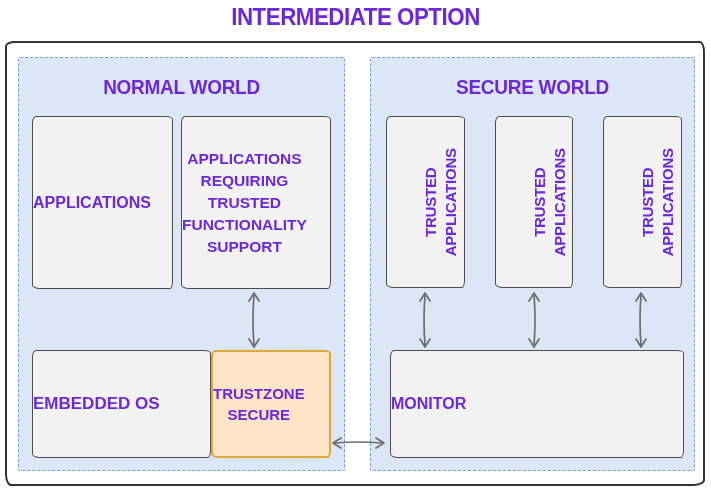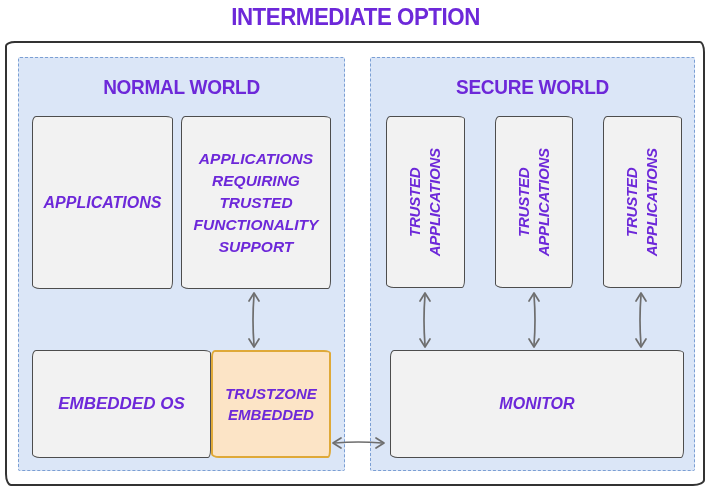--- a/index.html
+++ b/index.html
@@ -56,11 +56,9 @@
     border-radius: 4px 7px 3px 8px / 7px 3px 8px 4px;
     display: flex;
     align-items: center;
-    justify-content: center;
     text-align: center;
     font-weight: 700;
     white-space: pre-line;
-    font-style: italic;
   }
   .sketch-box.highlight {
     background: #fce4c6;

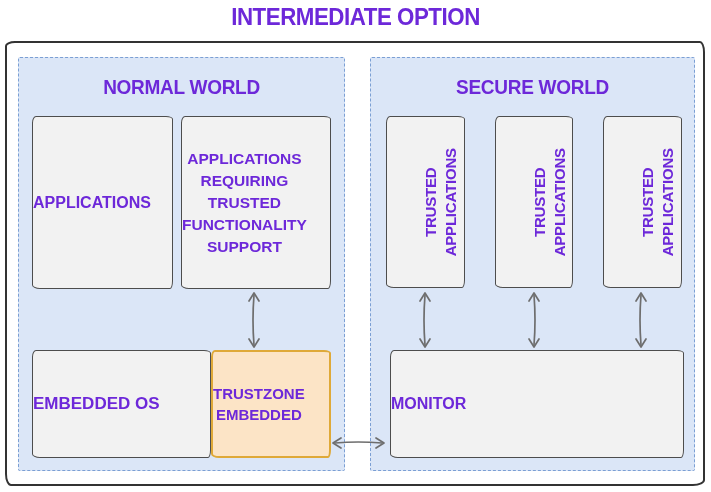--- a/index.html
+++ b/index.html
@@ -130,7 +130,7 @@
 
   <div class="abs sketch-box highlight box-trustzone">
     <span>TRUSTZONE
-EMBEDDED</span>
+SECURE</span>
   </div>
 
   <div class="abs sketch-box box-trusted-1">

